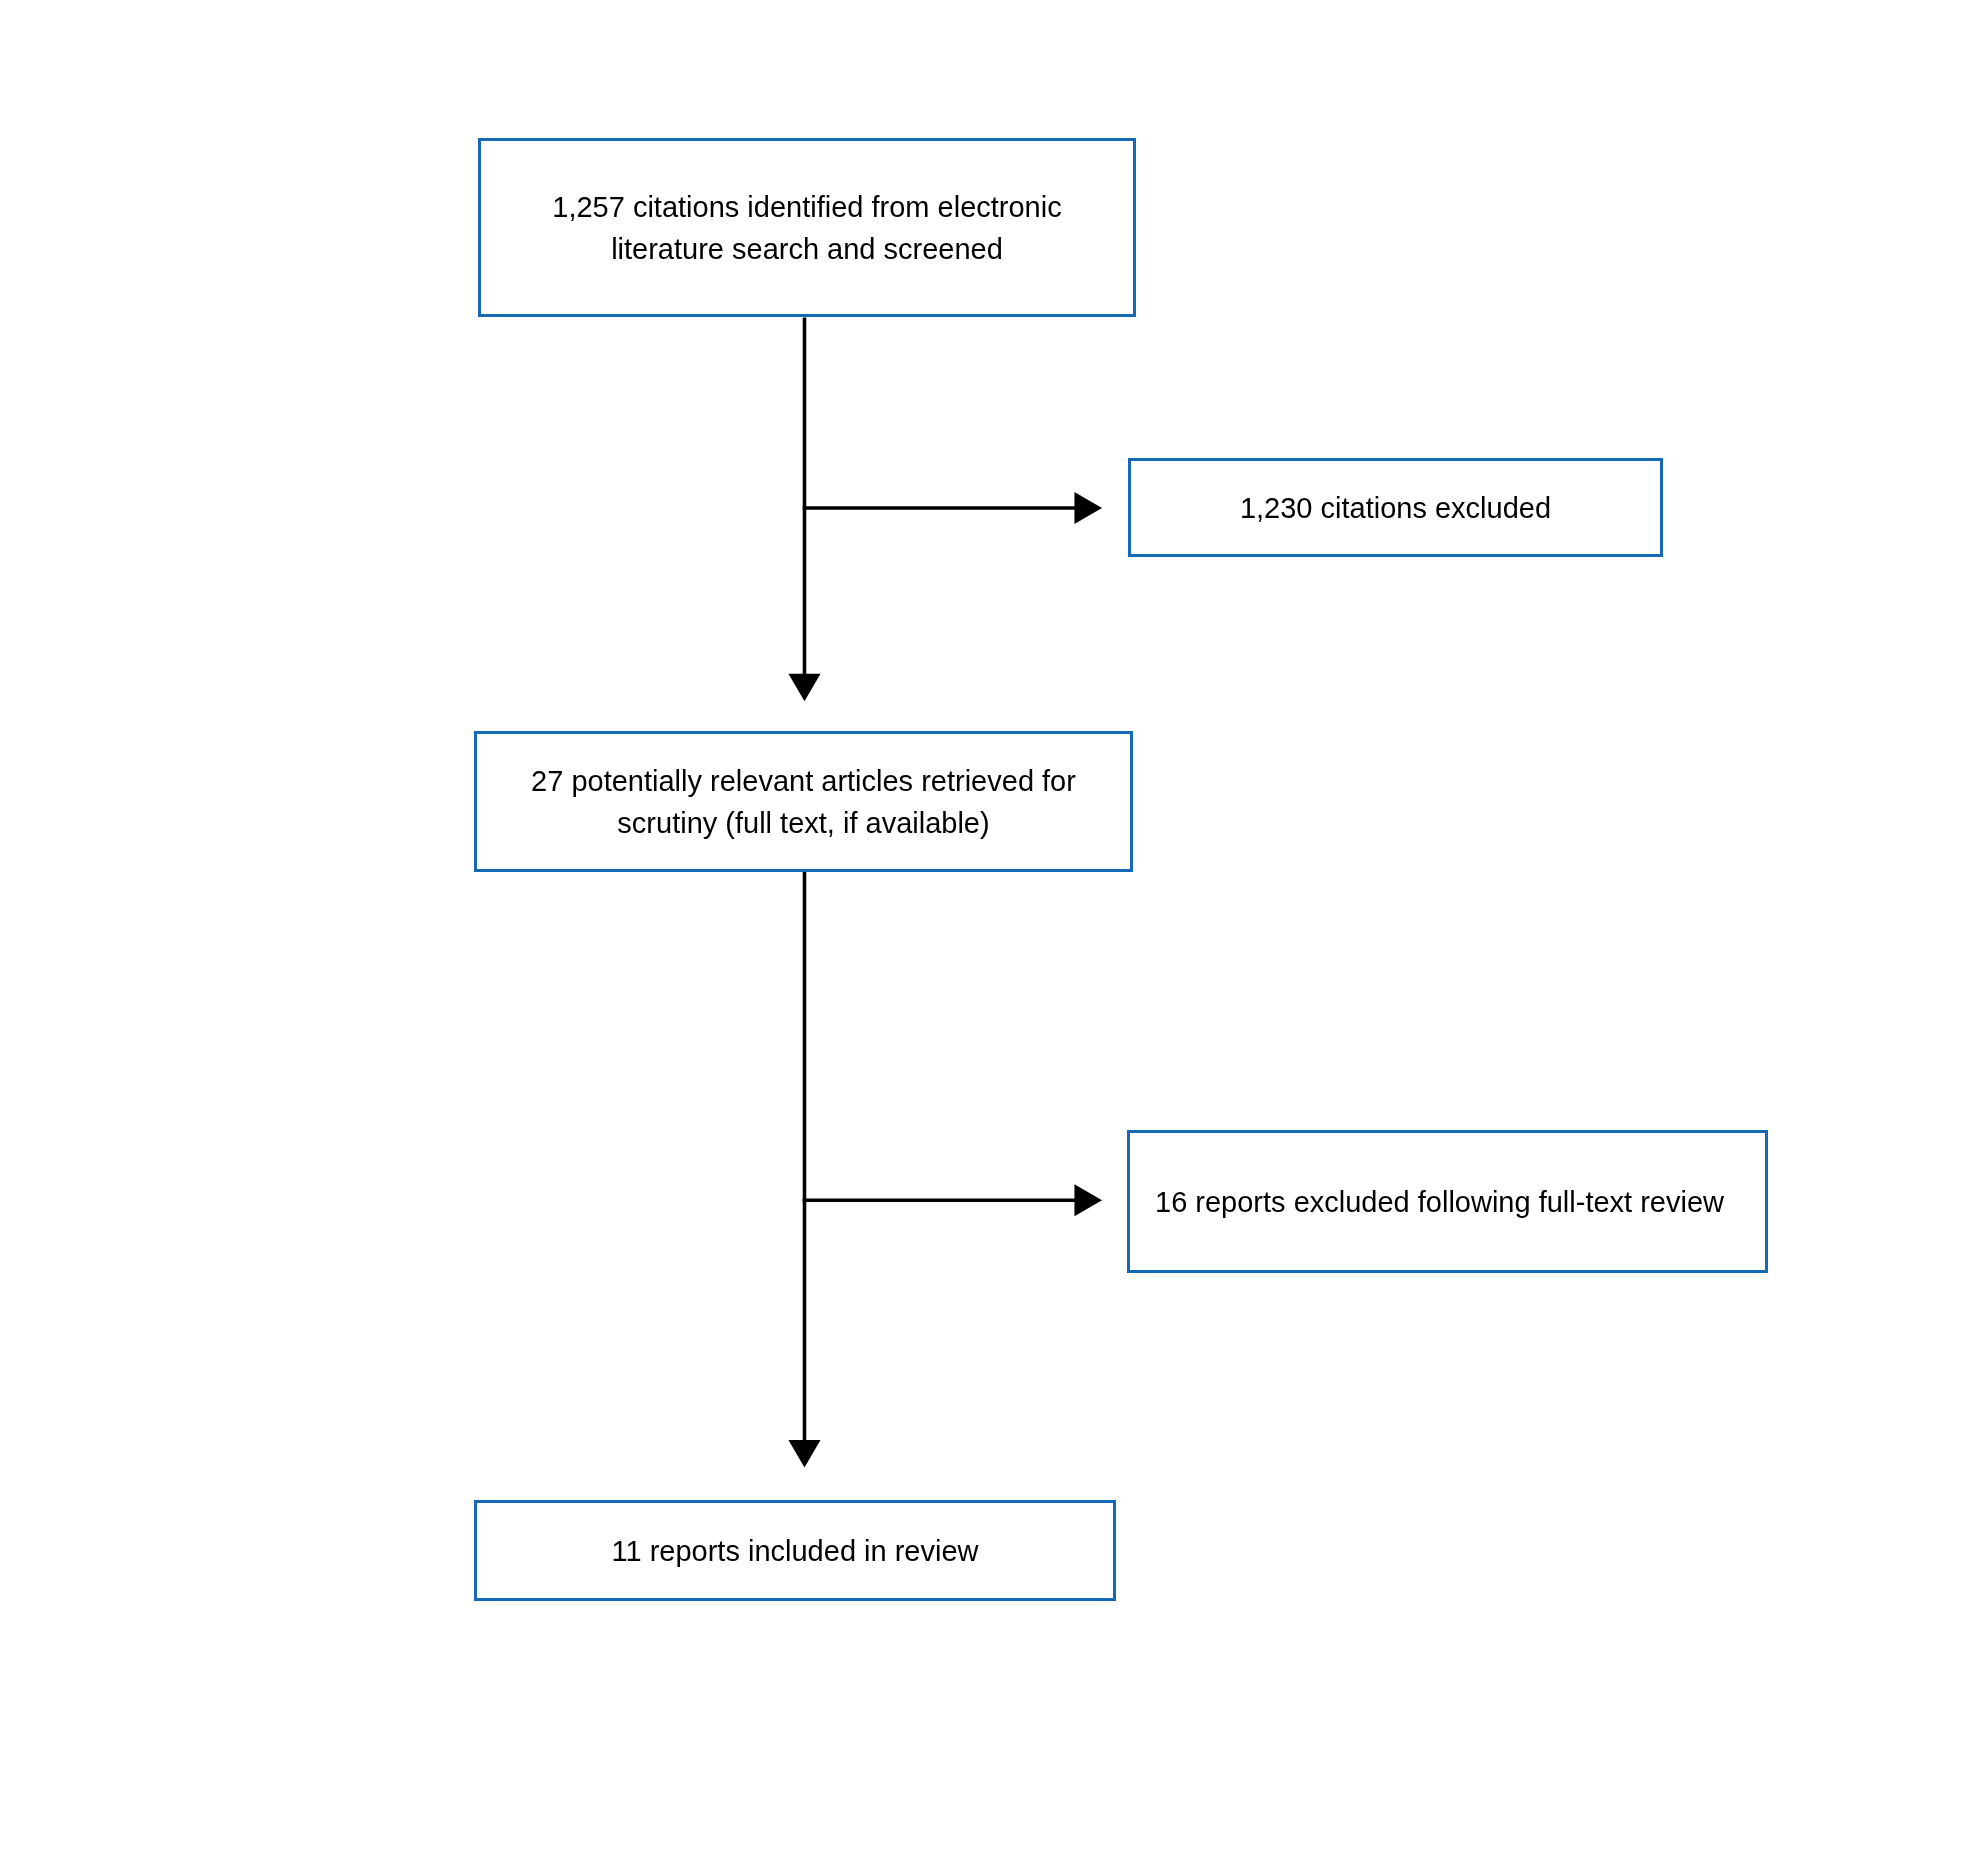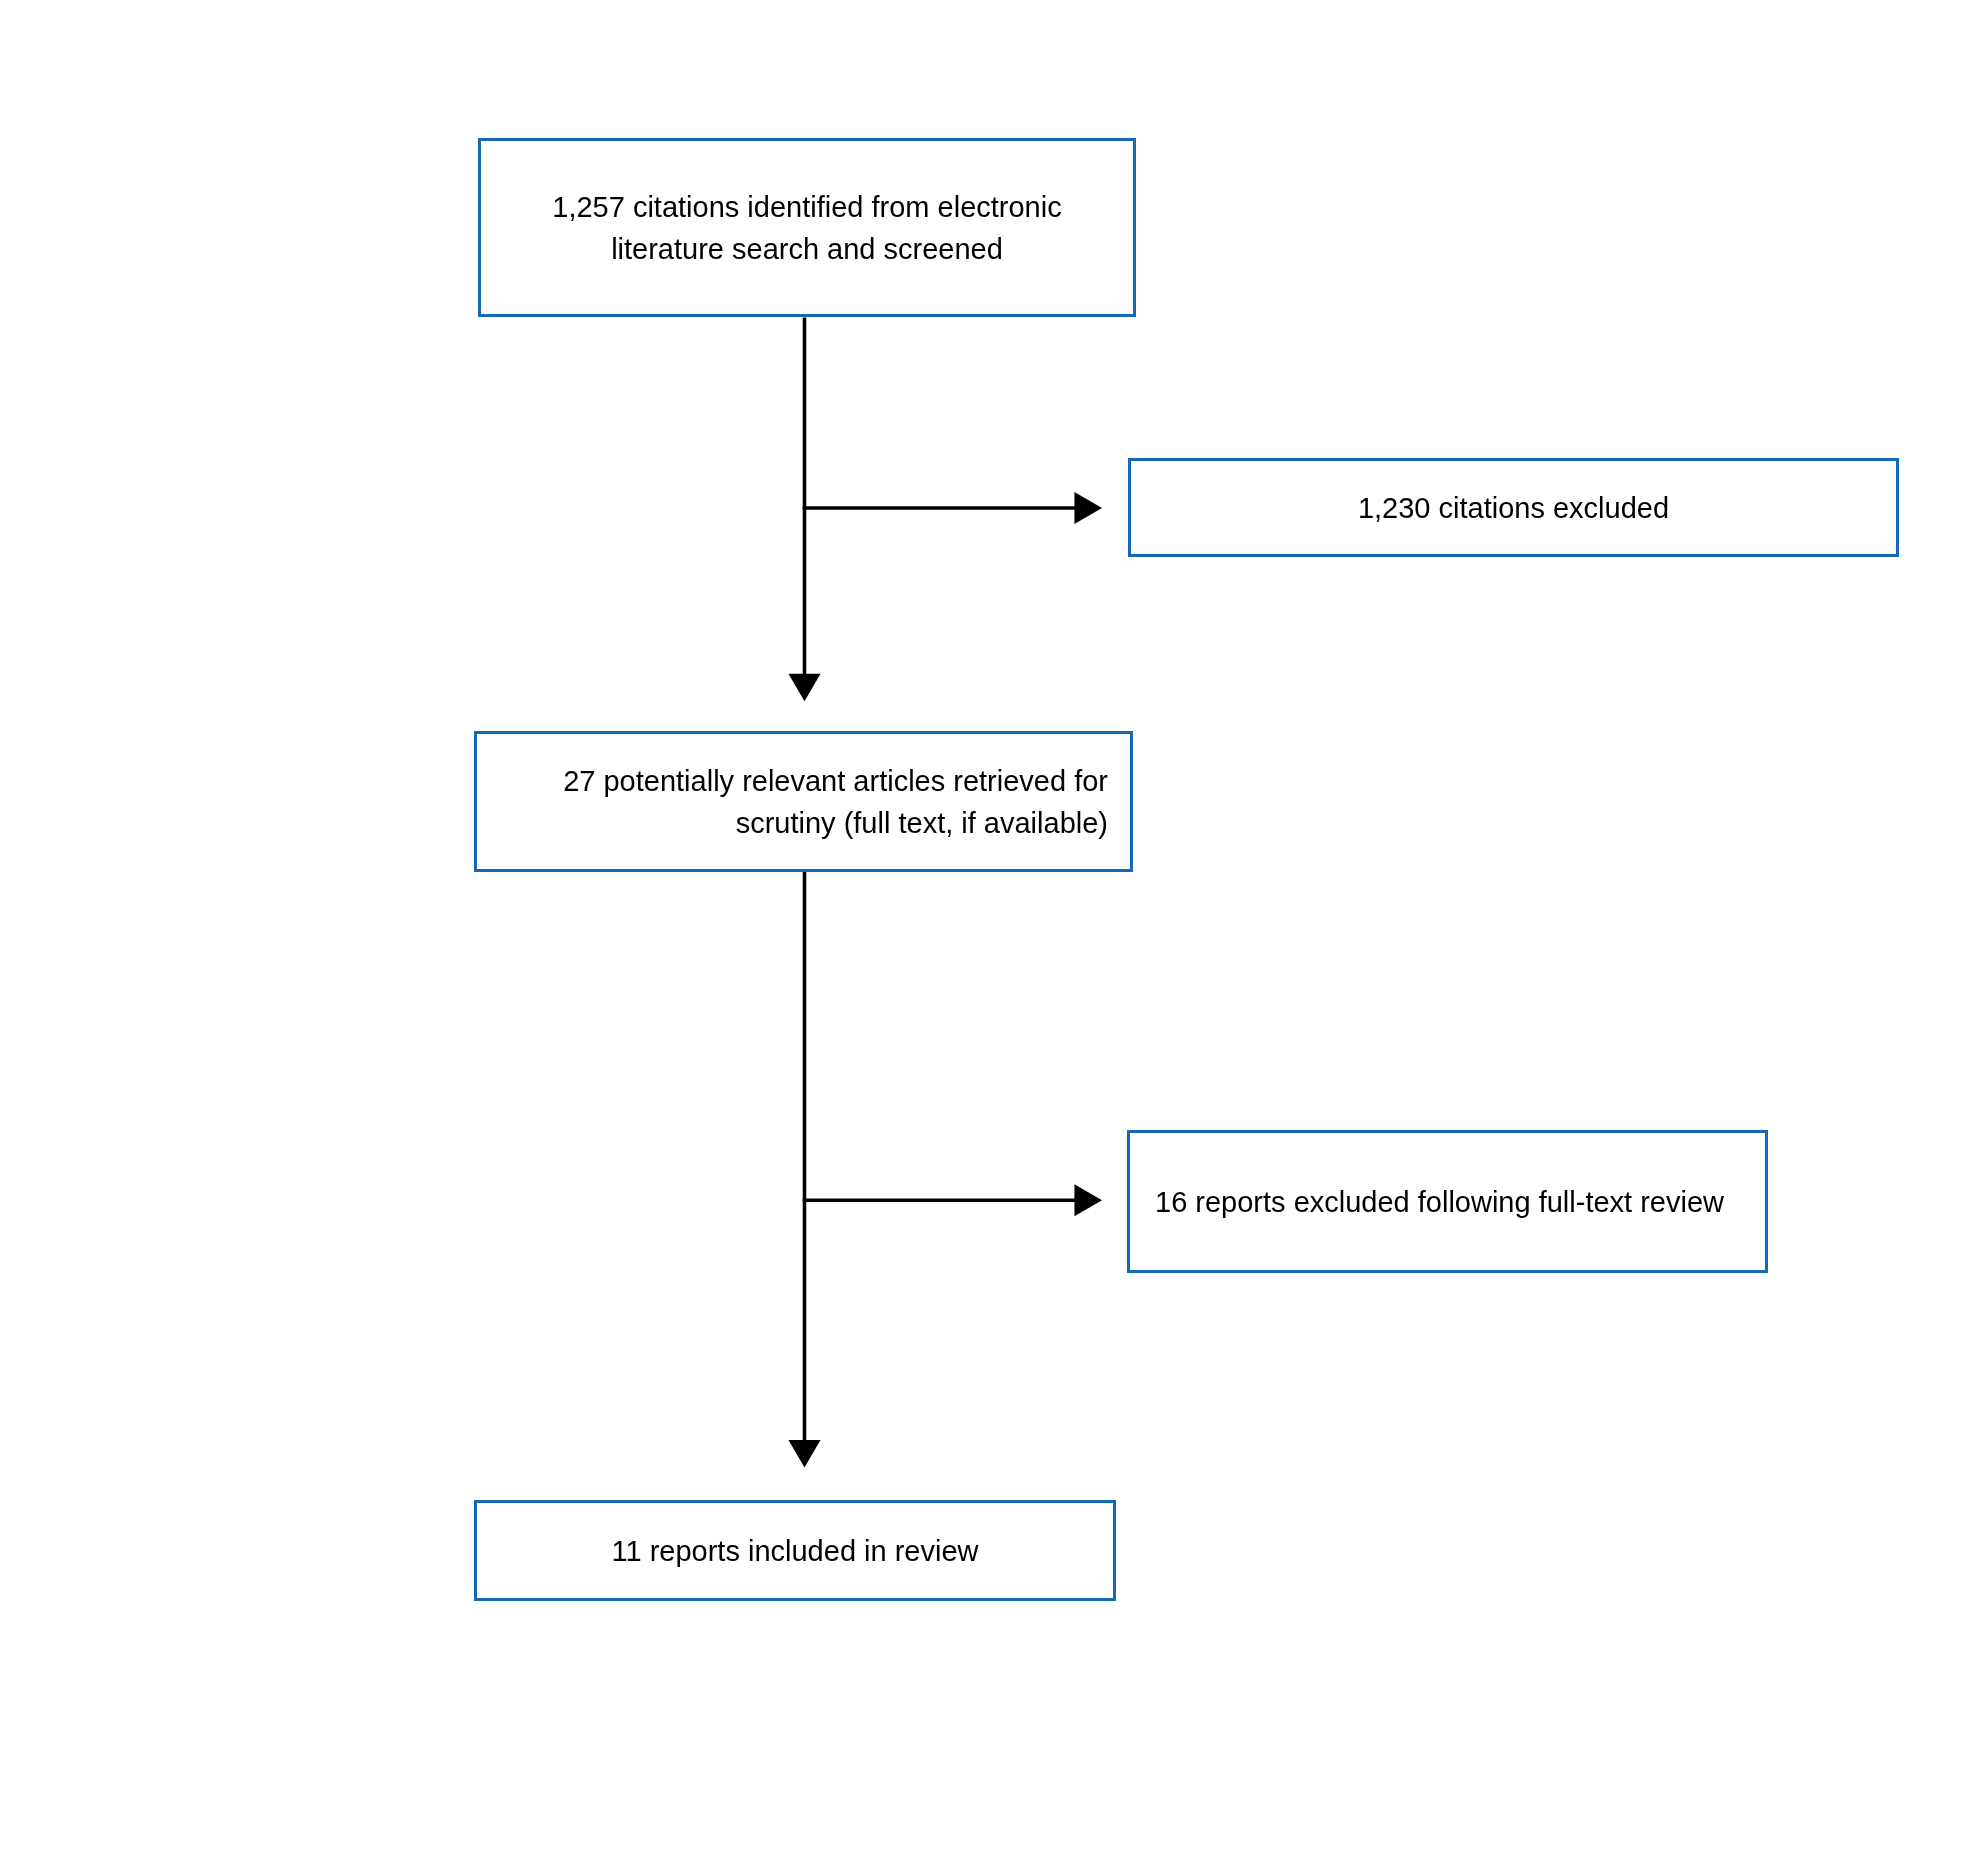--- a/index.html
+++ b/index.html
@@ -48,7 +48,7 @@
   }
   .node-citations-excluded {
     left: 1128px; top: 458px;
-    width: 771px; height: 99px;
+    width: 535px; height: 99px;
     padding: 15px 18px;
   }
   .node-retrieved {

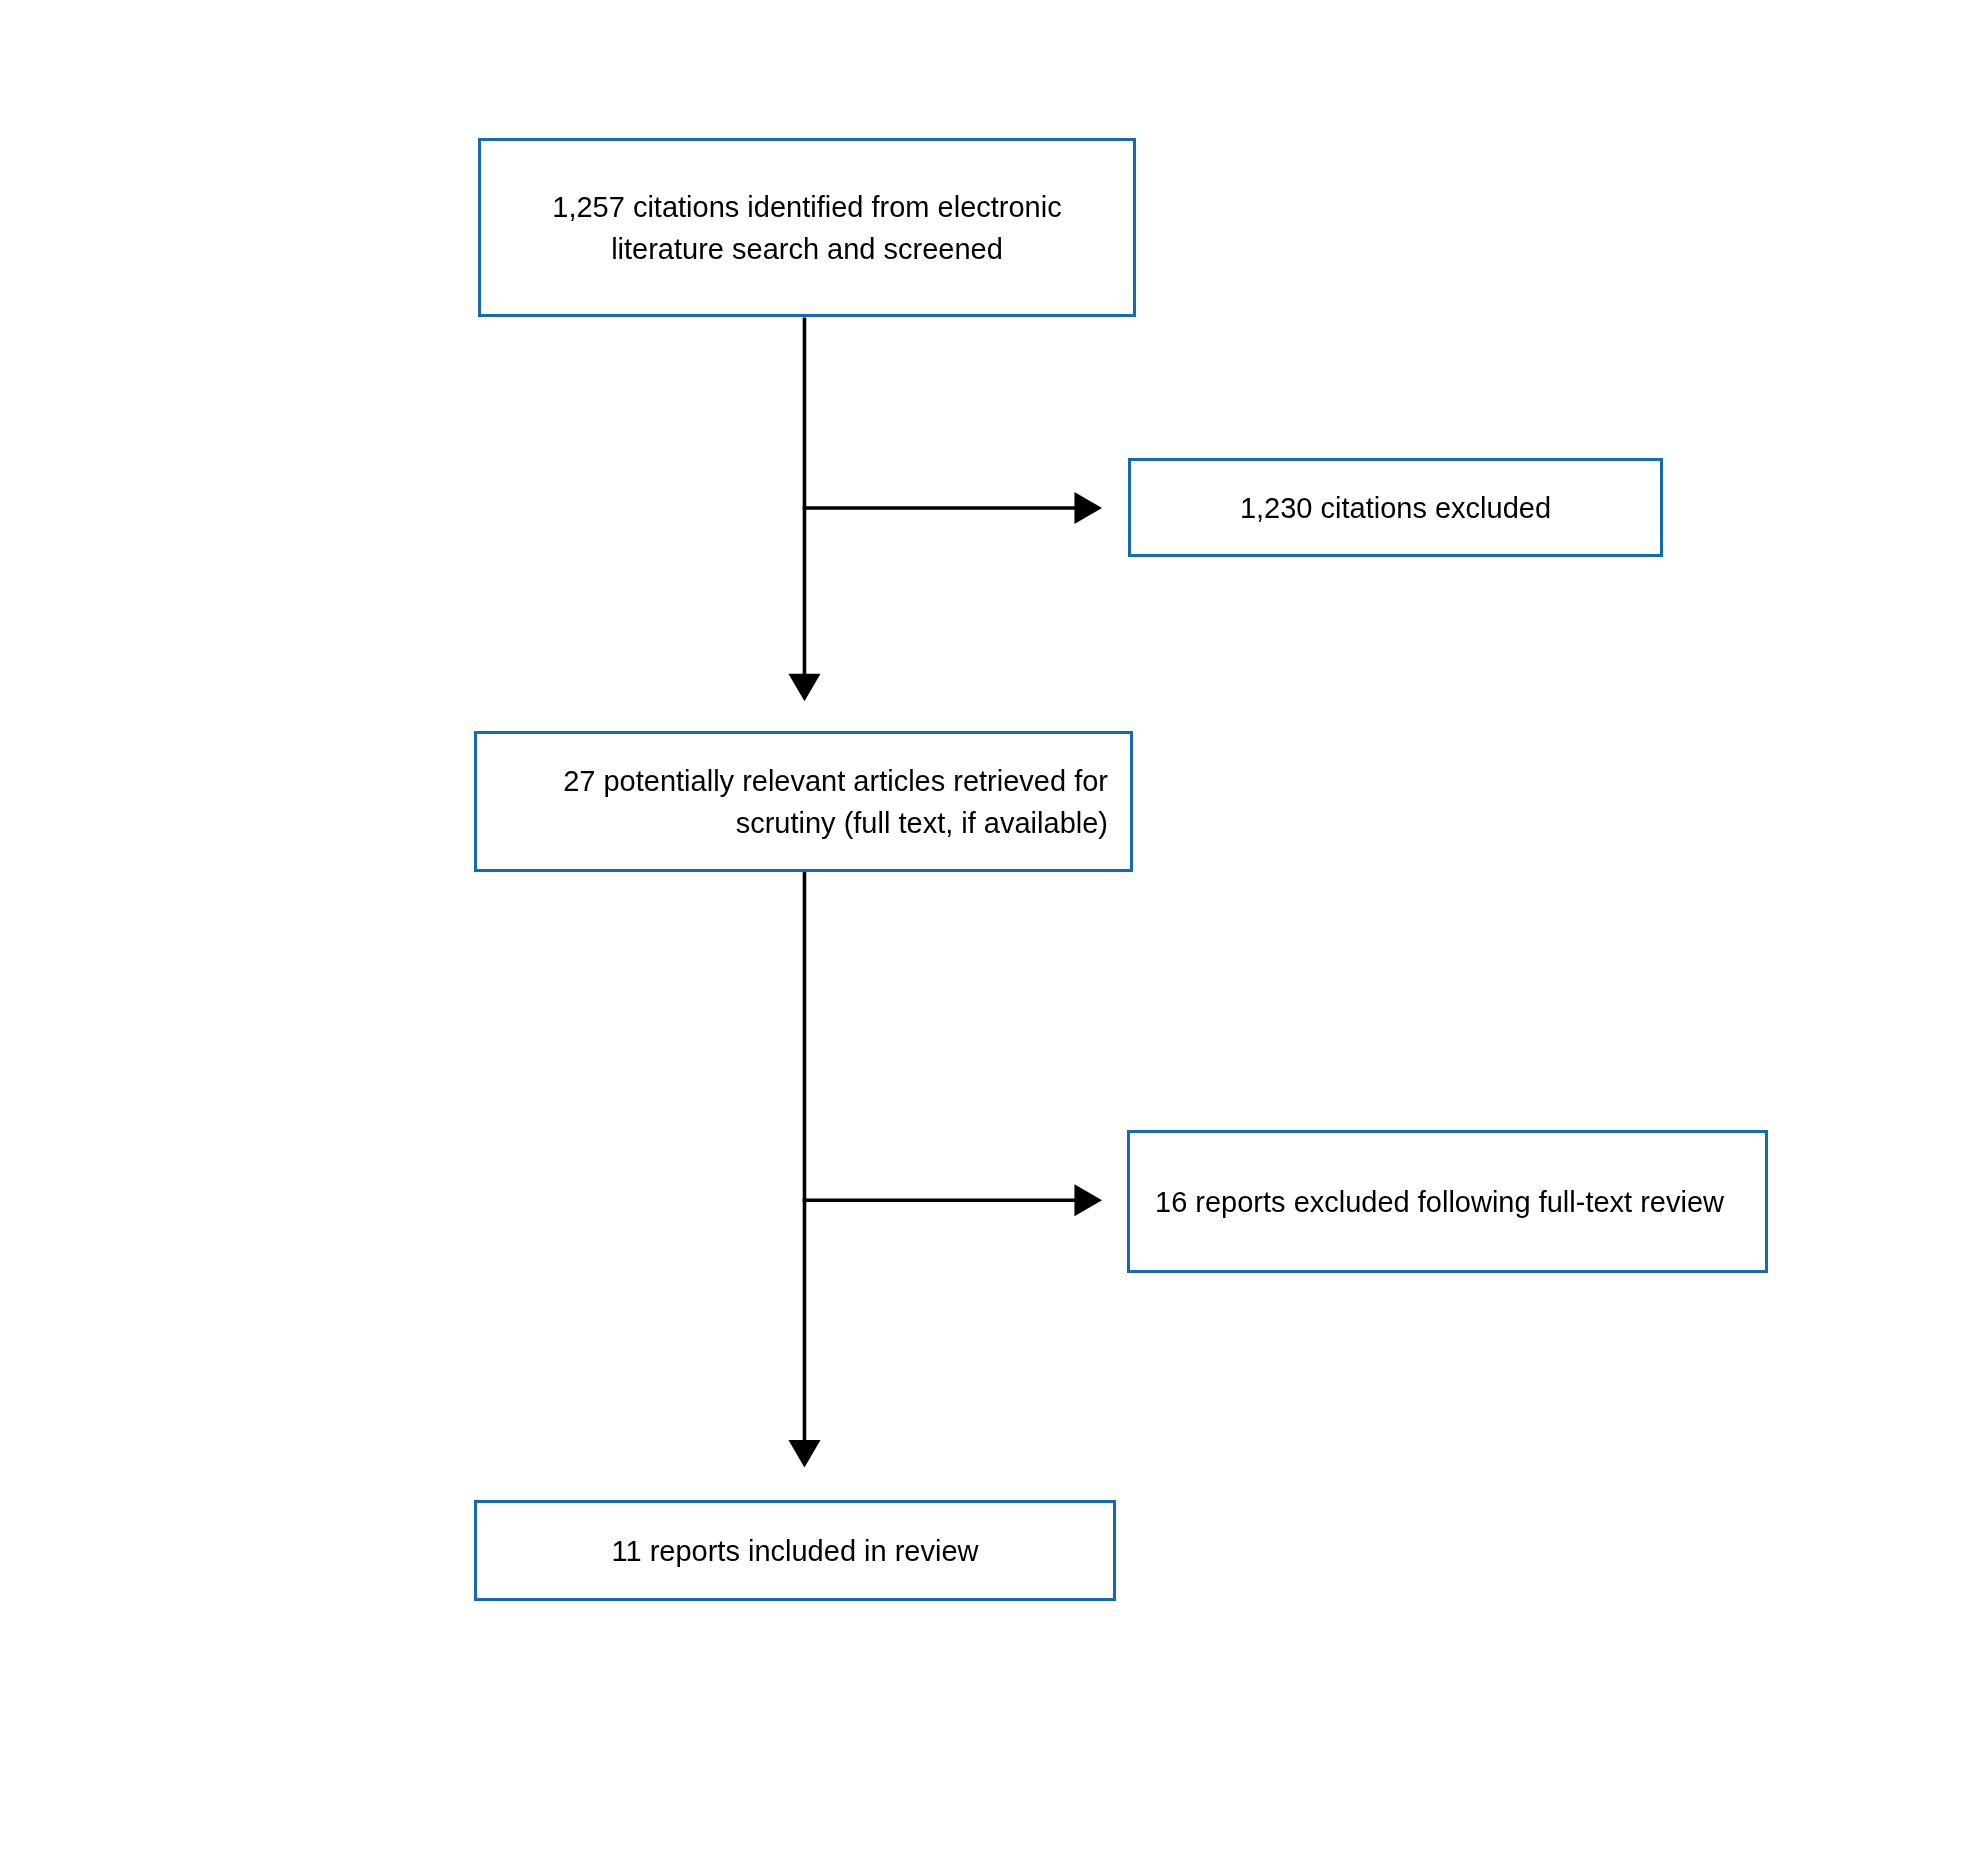--- a/index.html
+++ b/index.html
@@ -55,7 +55,6 @@
     left: 474px; top: 731px;
     width: 659px; height: 141px;
     padding: 0 22px;
-    text-align: right;
   }
   .node-reports-excluded {
     left: 1127px; top: 1130px;

